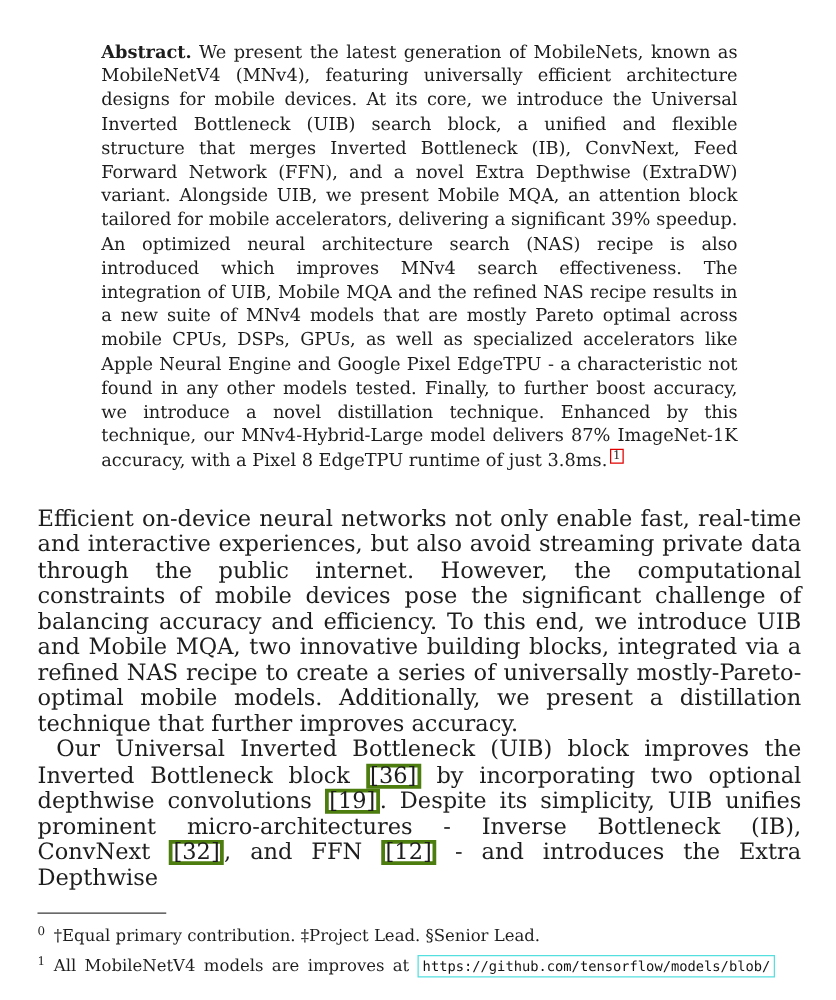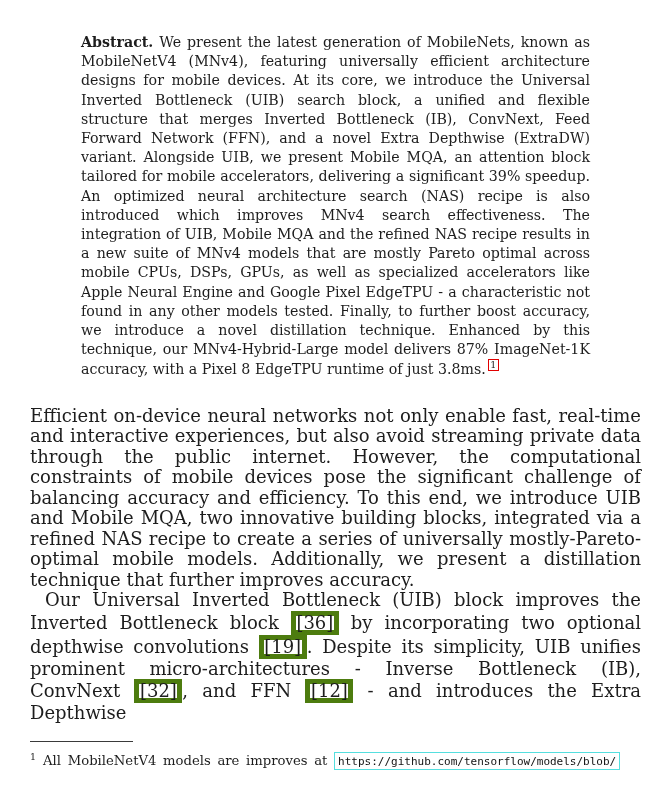--- a/index.html
+++ b/index.html
@@ -53,7 +53,7 @@
   .para-indent { text-indent:15px; }
   .cite-box {
     display:inline-block;
-    border:5px solid #4d7c0f;
+    border:3px solid #4d7c0f;
     line-height:14px;
     padding:0 0.5px;
     text-indent:0;

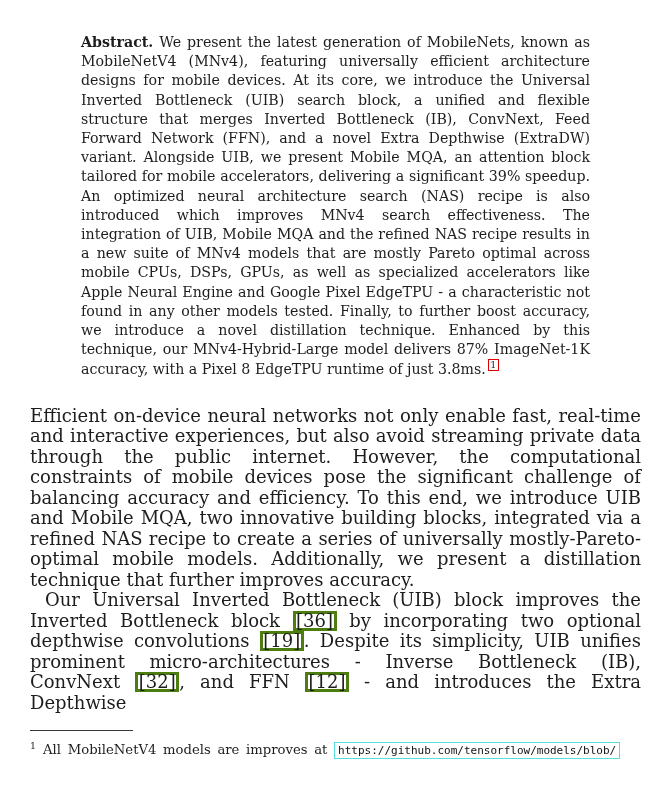--- a/index.html
+++ b/index.html
@@ -98,6 +98,7 @@
   <div class="footnotes">
     <div class="fn-rule"></div>
 
+    <div class="footnote-line"><sup class="fn-marker">0</sup><span>†Equal primary contribution. ‡Project Lead. §Senior Lead.</span></div>
 
     <div class="footnote-line"><sup class="fn-marker">1</sup><span class="fn1-text">All MobileNetV4 models are improves at </span><span class="url-box">https://github.com/tensorflow/models/blob/</span></div>
 

